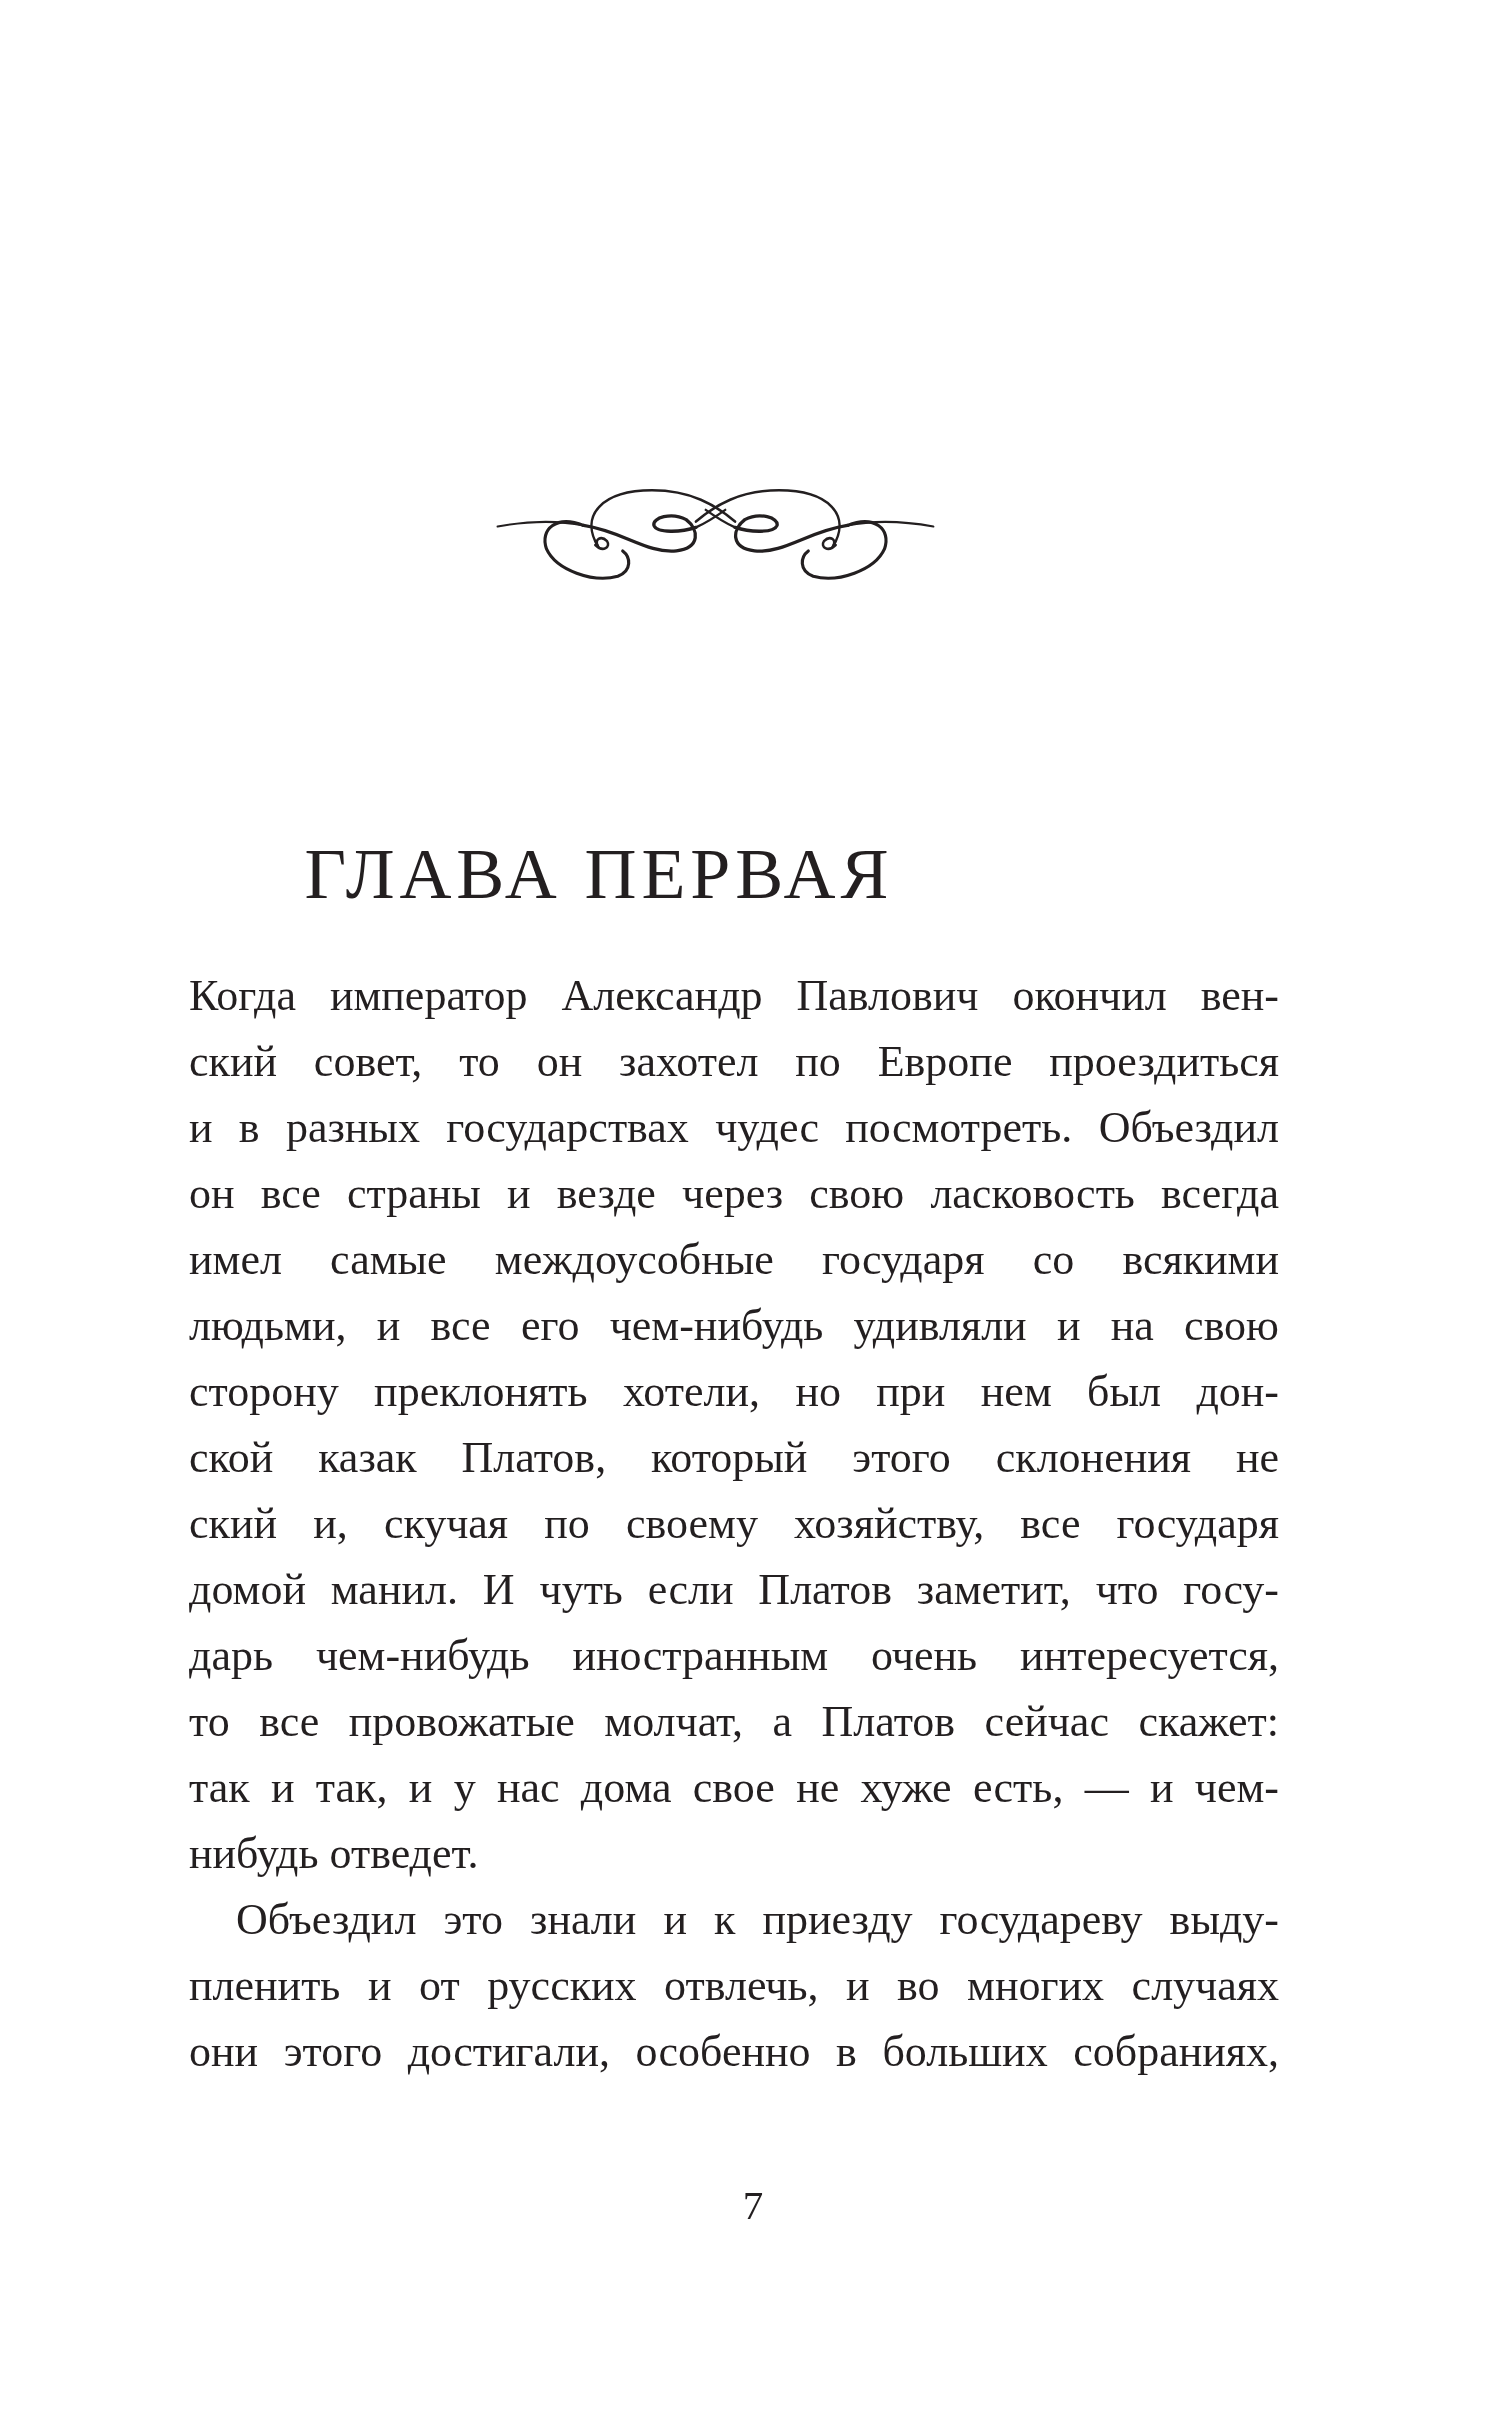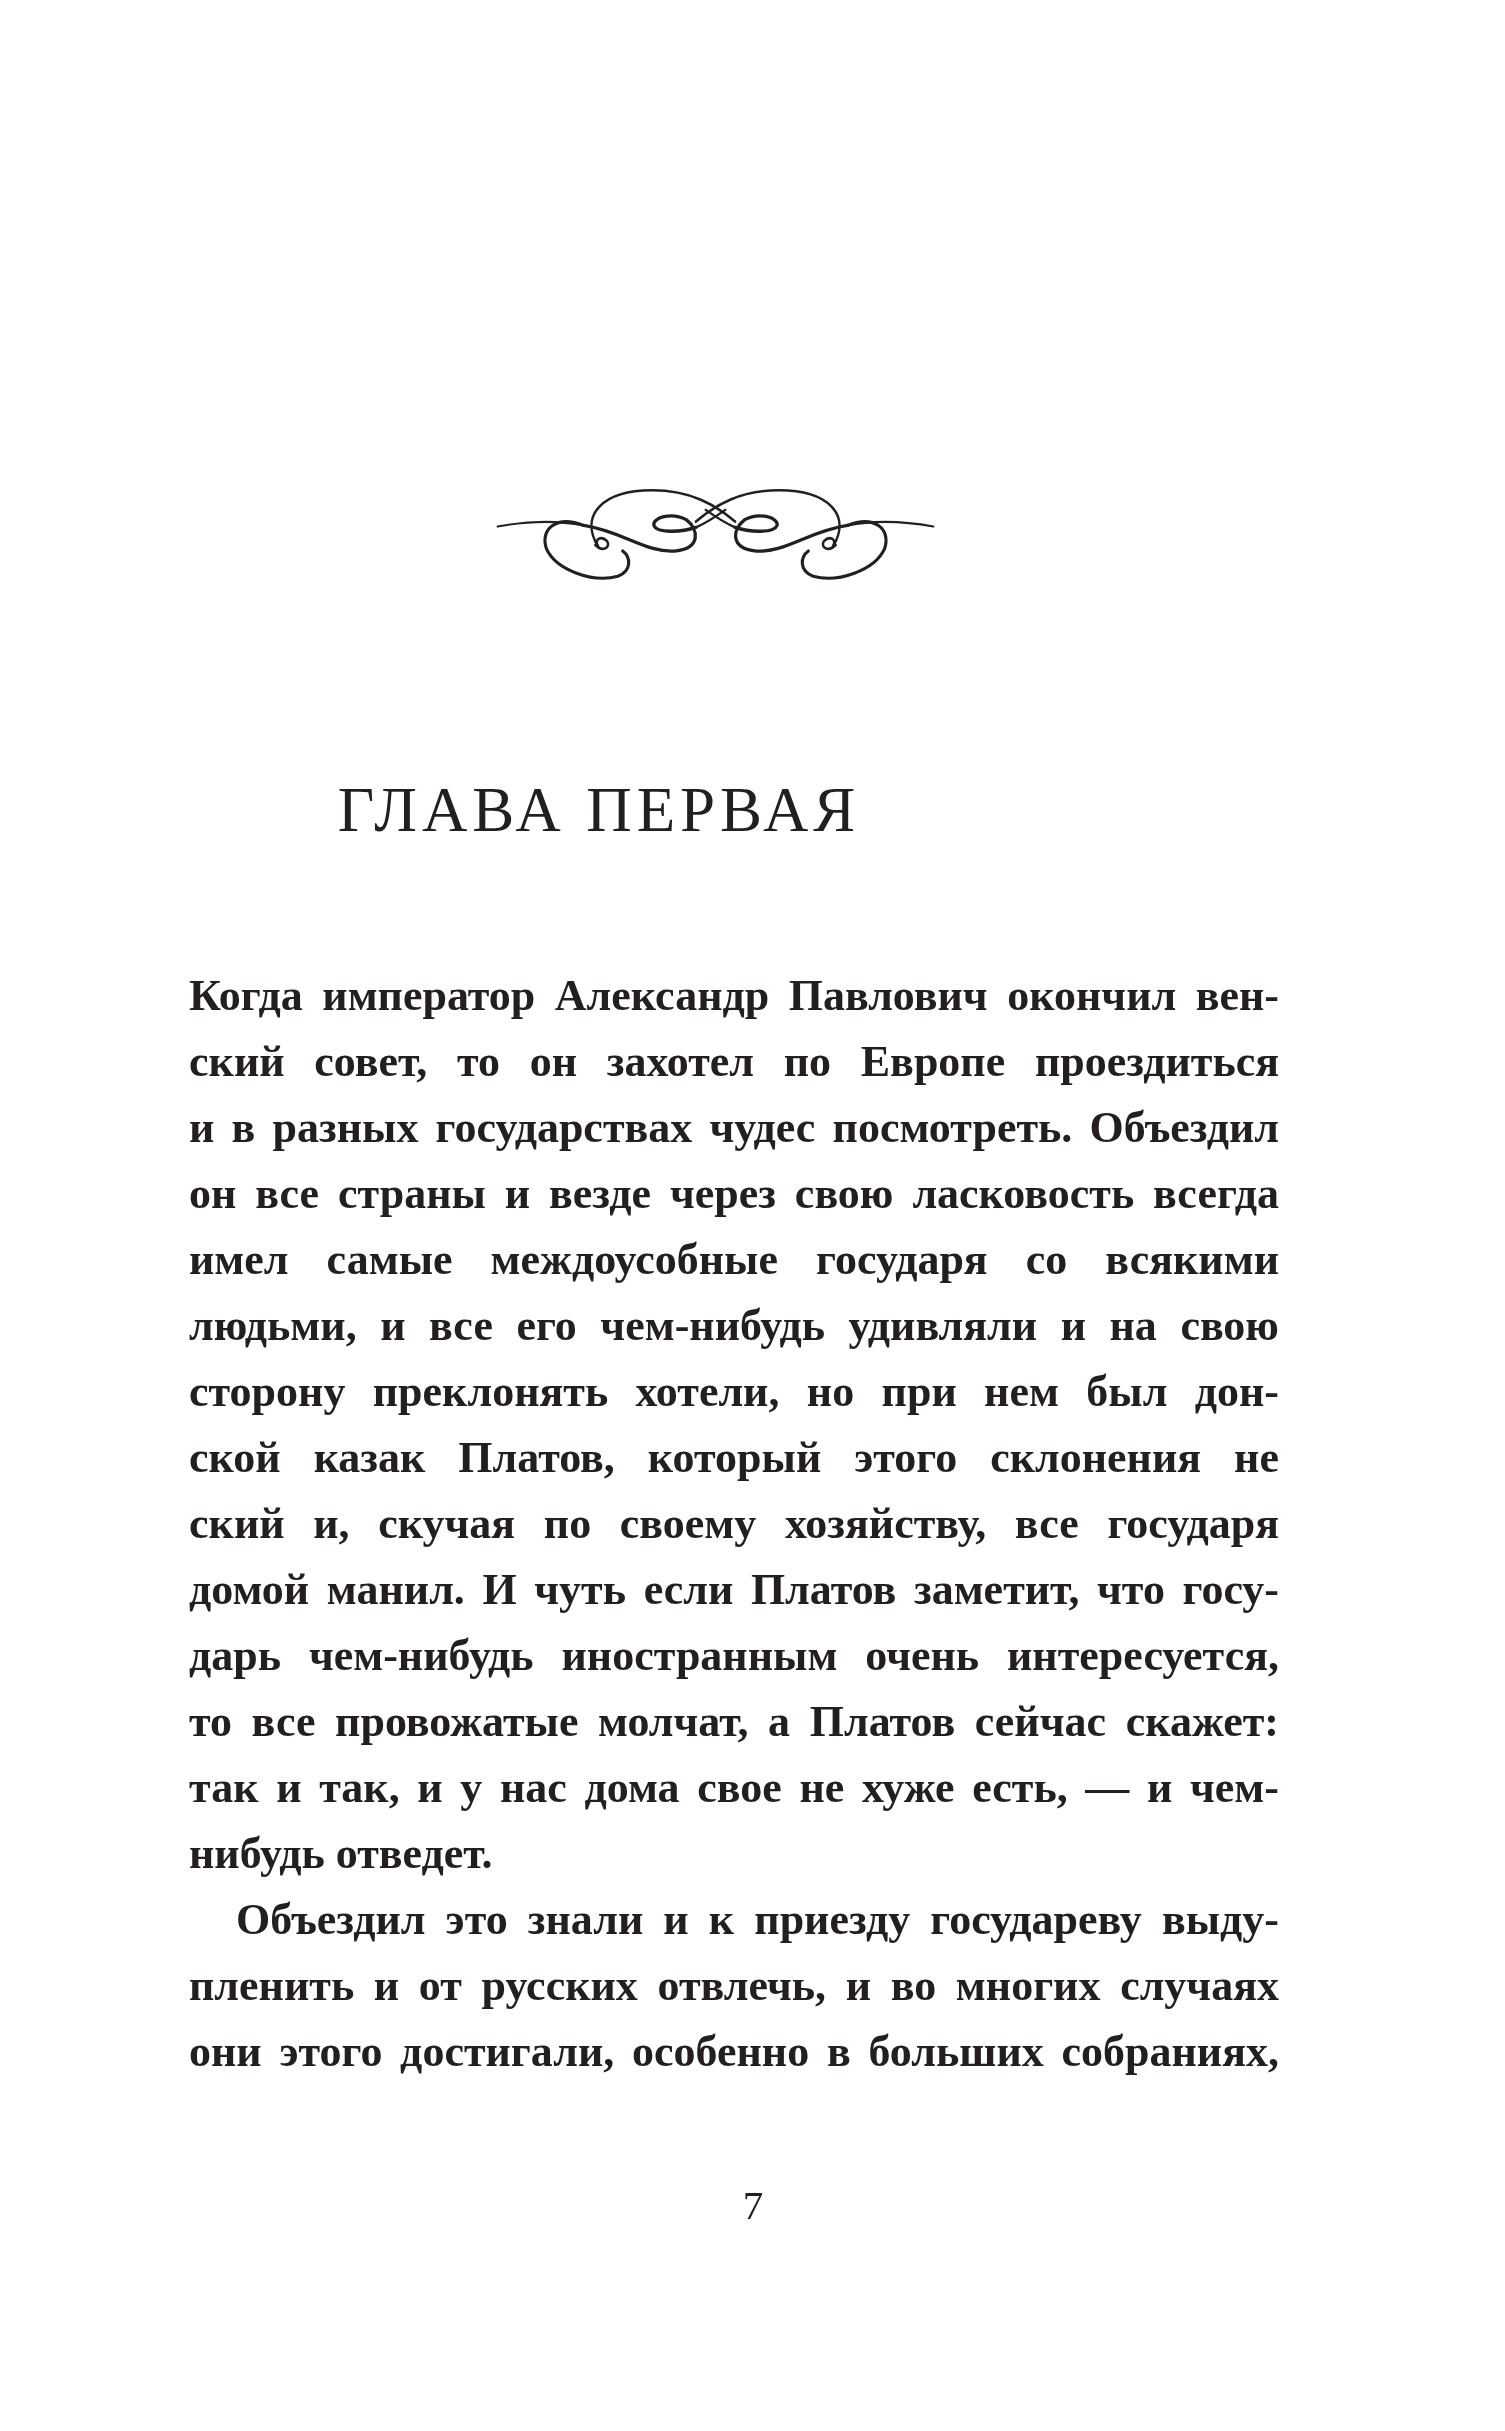--- a/index.html
+++ b/index.html
@@ -25,10 +25,10 @@
     .chapter-title {
       position: absolute;
       left: 0;
-      top: 776px;
+      top: 840px;
       width: 1198px;
       text-align: center;
-      font-size: 63px;
+      font-size: 72px;
       letter-spacing: 4.9px;
       font-weight: normal;
       margin: 0;

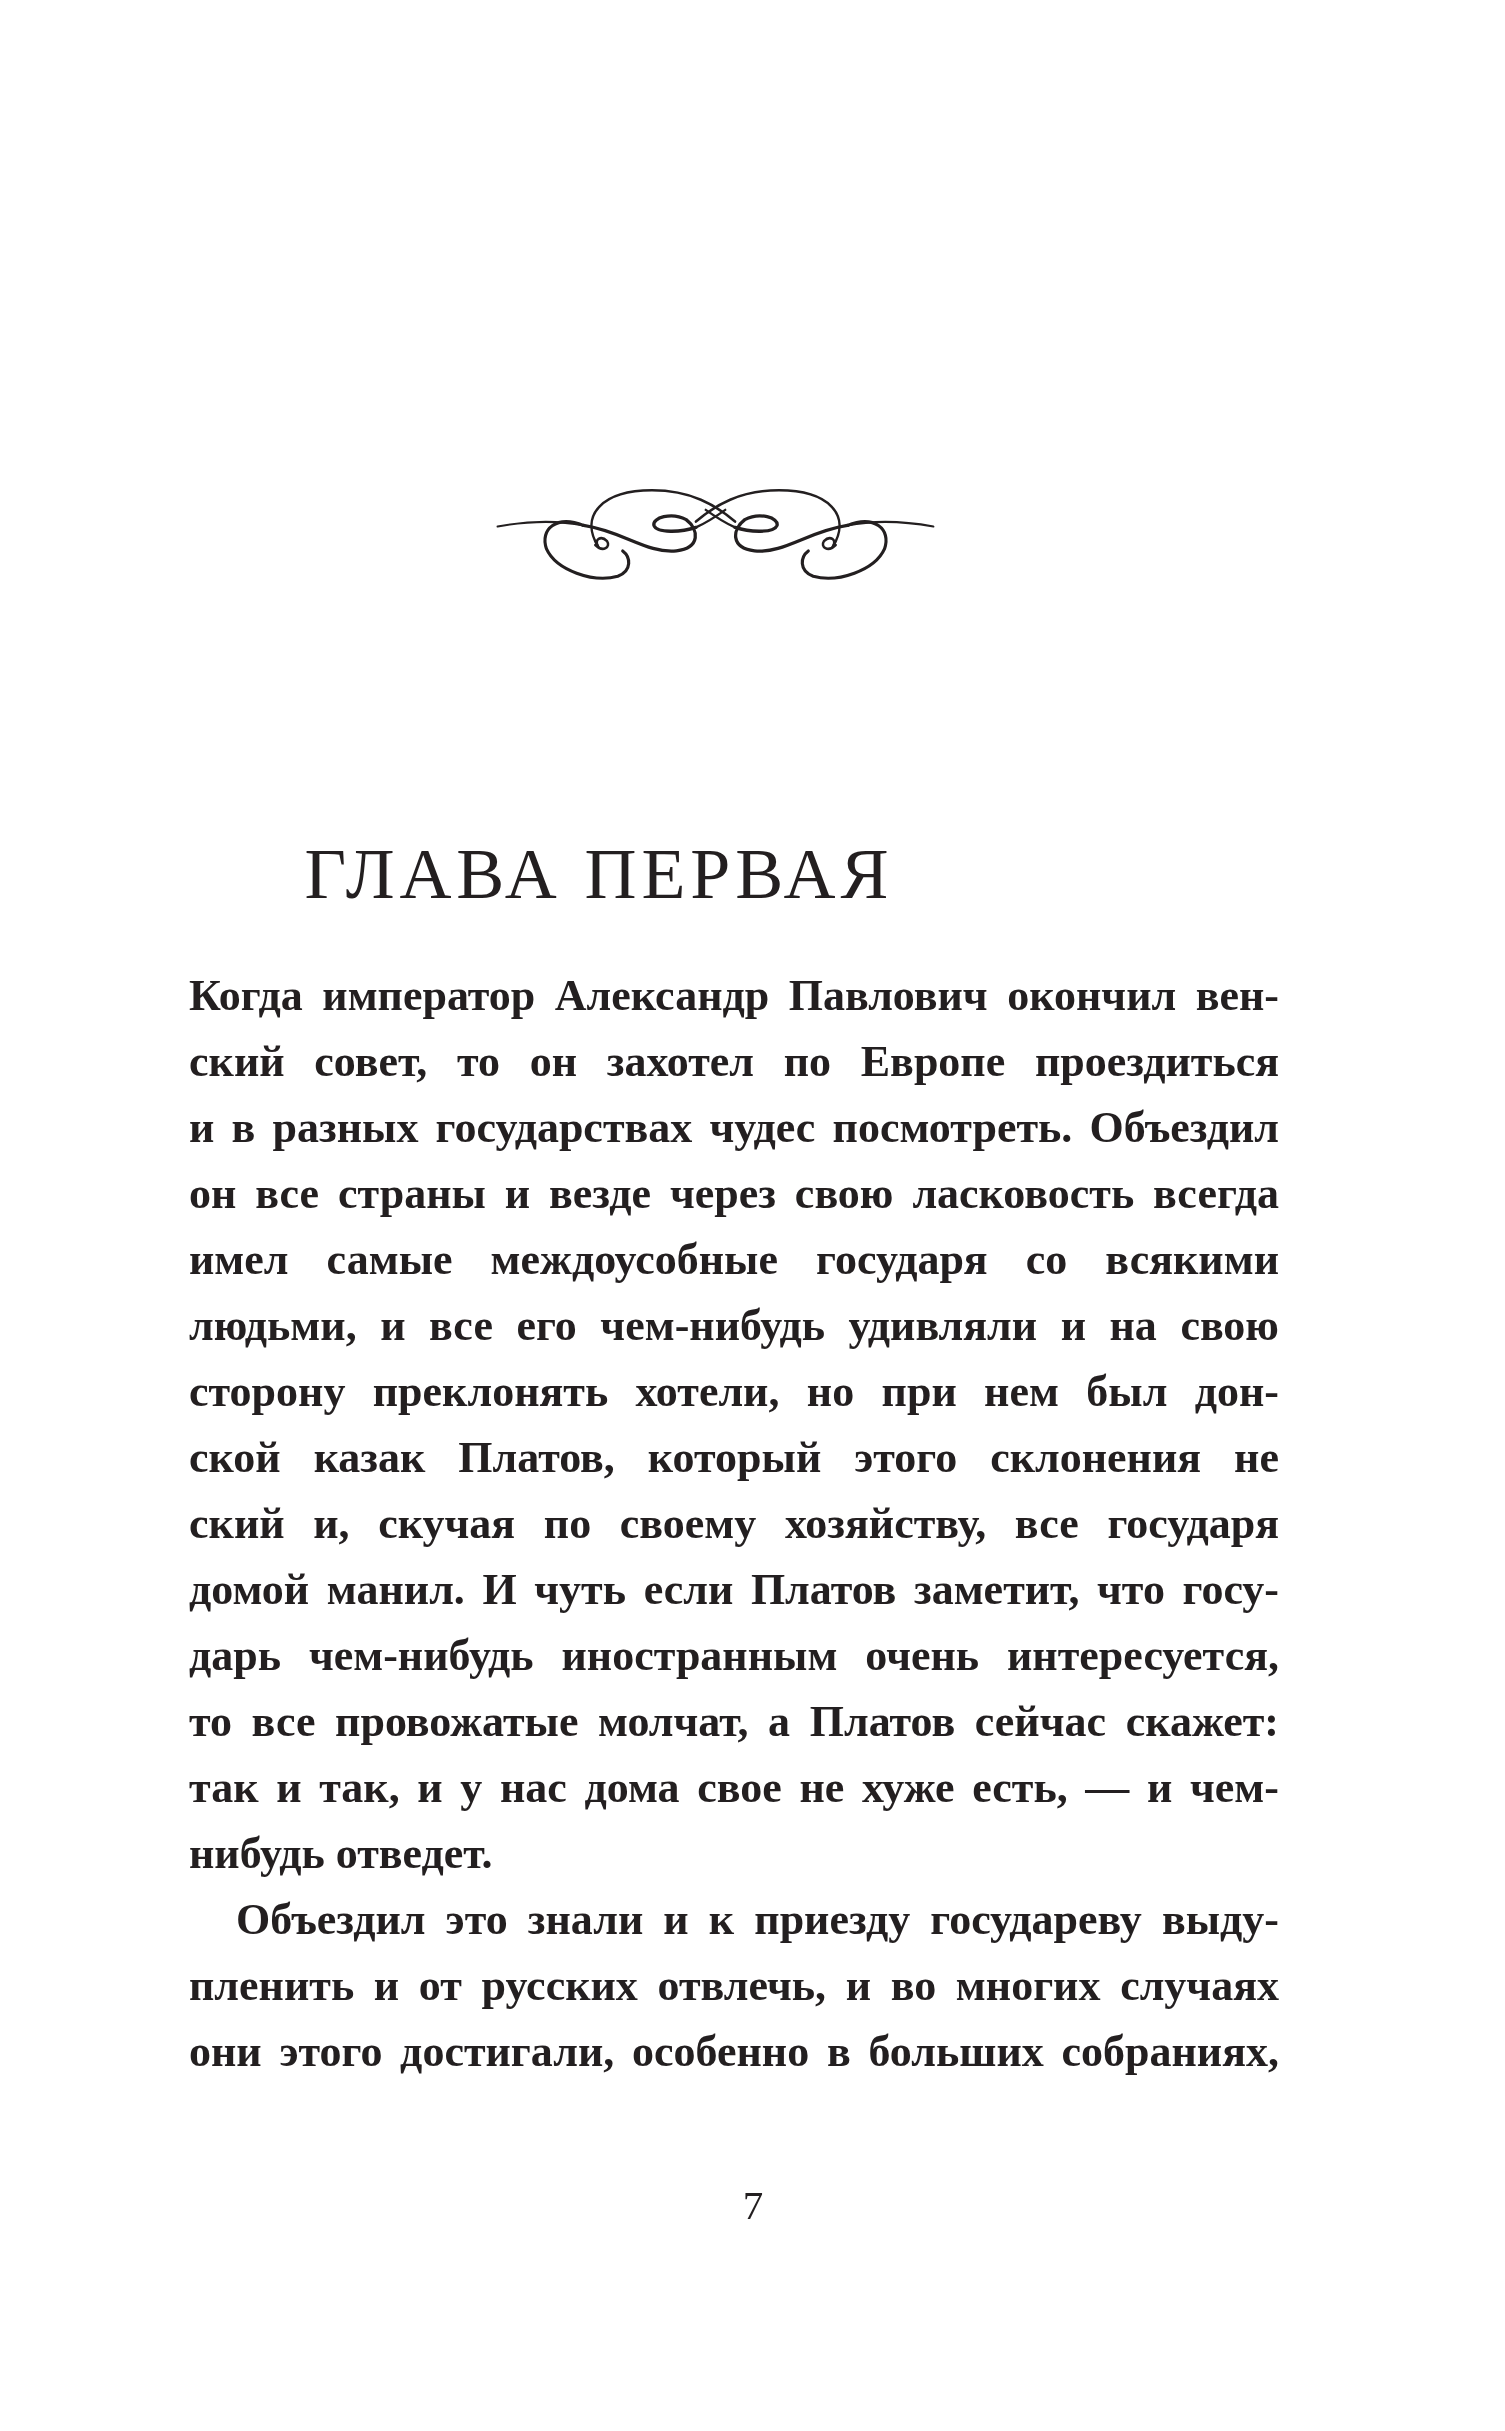--- a/index.html
+++ b/index.html
@@ -45,7 +45,6 @@
       margin: 0;
       font-size: 44px;
       line-height: 66px;
-      font-weight: bold;
     }
     .line {
       display: block;

